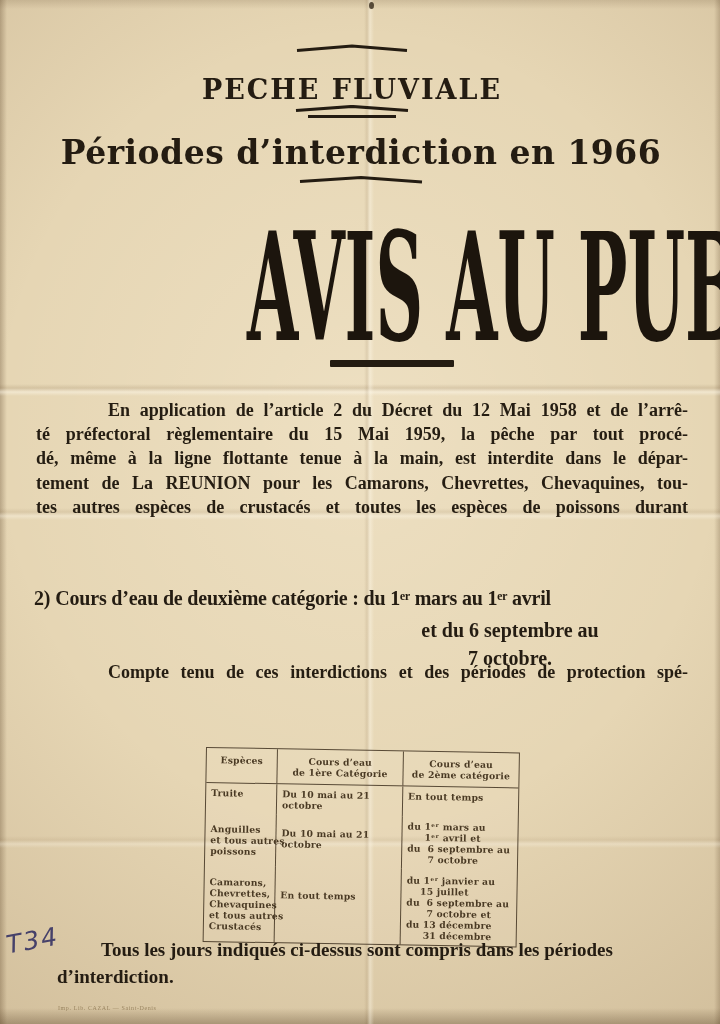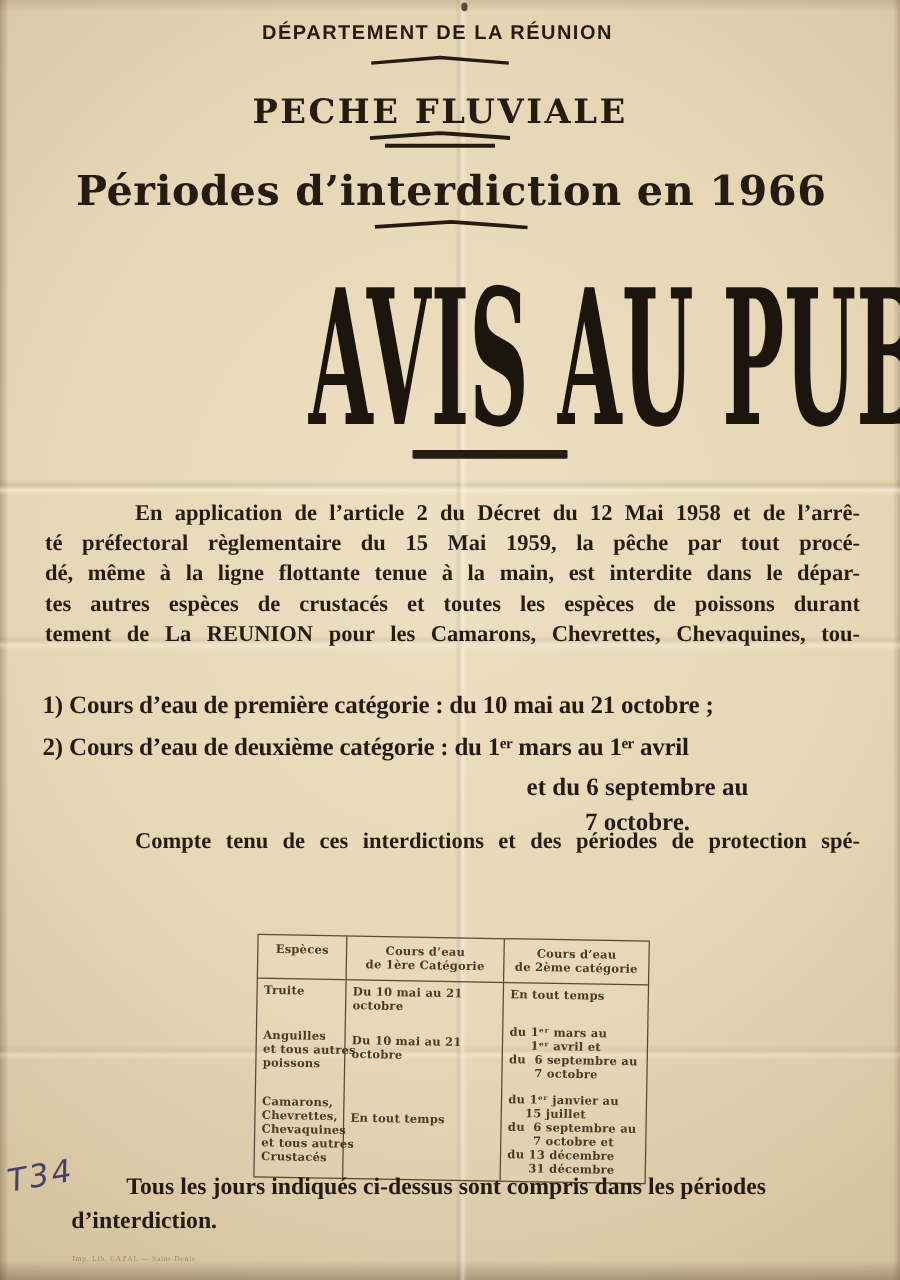--- a/index.html
+++ b/index.html
@@ -135,7 +135,6 @@
 
   <div class="abs pin-speck"></div>
 
-  <div class="abs ctr h-dept">DÉPARTEMENT DE LA RÉUNION</div>
   <svg class="abs underline-svg" style="left:296px;top:44px;" width="112" height="9">
     <polyline points="1,6.5 56,2 111,6.5" stroke="#241c12" stroke-width="2.8" fill="none"></polyline>
   </svg>

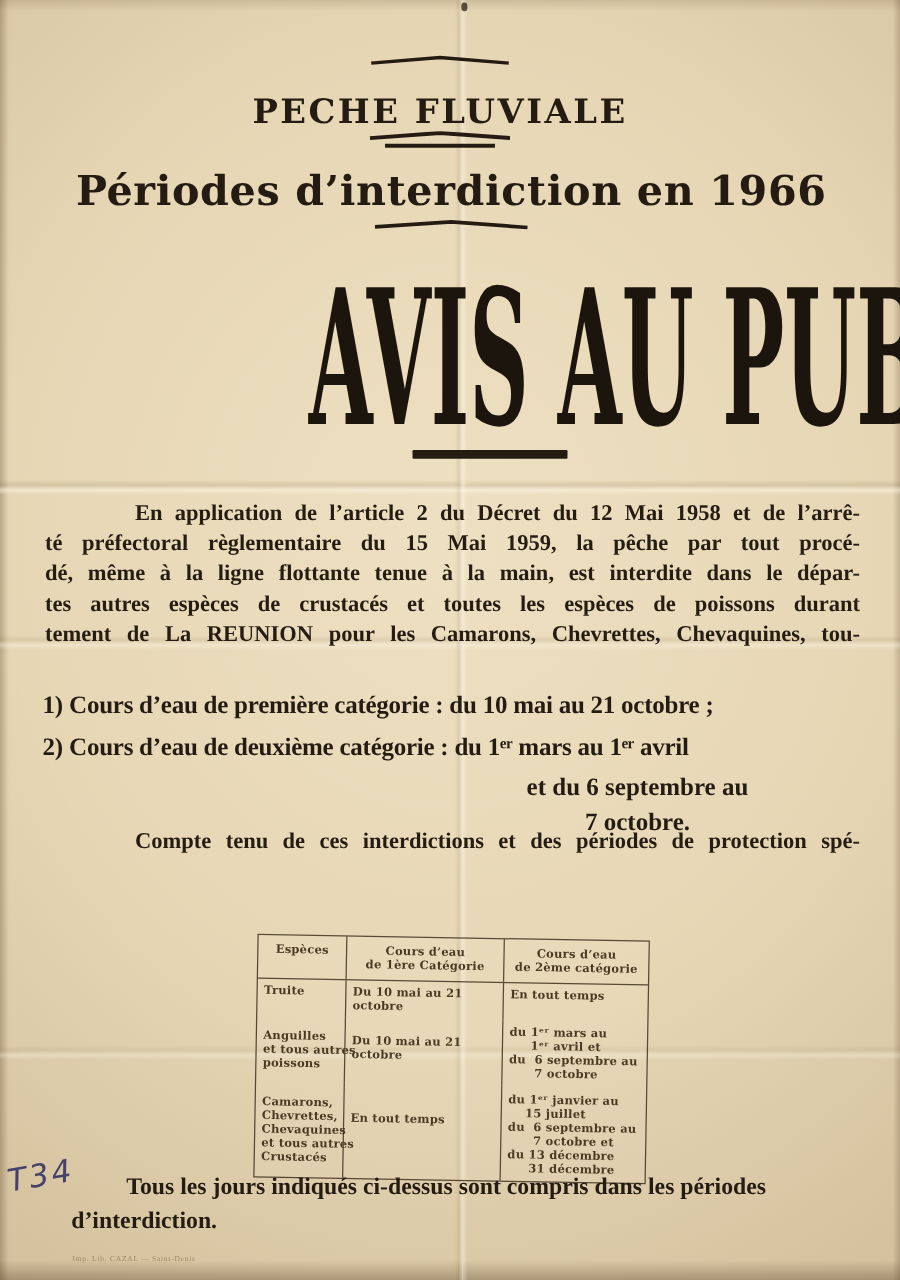--- a/index.html
+++ b/index.html
@@ -157,8 +157,8 @@
     <div class="jline indent1">En application de l’article 2 du Décret du 12 Mai 1958 et de l’arrê-</div>
     <div class="jline">té préfectoral règlementaire du 15 Mai 1959, la pêche par tout procé-</div>
     <div class="jline">dé, même à la ligne flottante tenue à la main, est interdite dans le dépar-</div>
+    <div class="jline">tement de La REUNION pour les Camarons, Chevrettes, Chevaquines, tou-</div>
     <div class="jline">tes autres espèces de crustacés et toutes les espèces de poissons durant</div>
-    <div class="jline">tement de La REUNION pour les Camarons, Chevrettes, Chevaquines, tou-</div>
   </div>
 
   <div class="abs list-item" style="top:551px;">

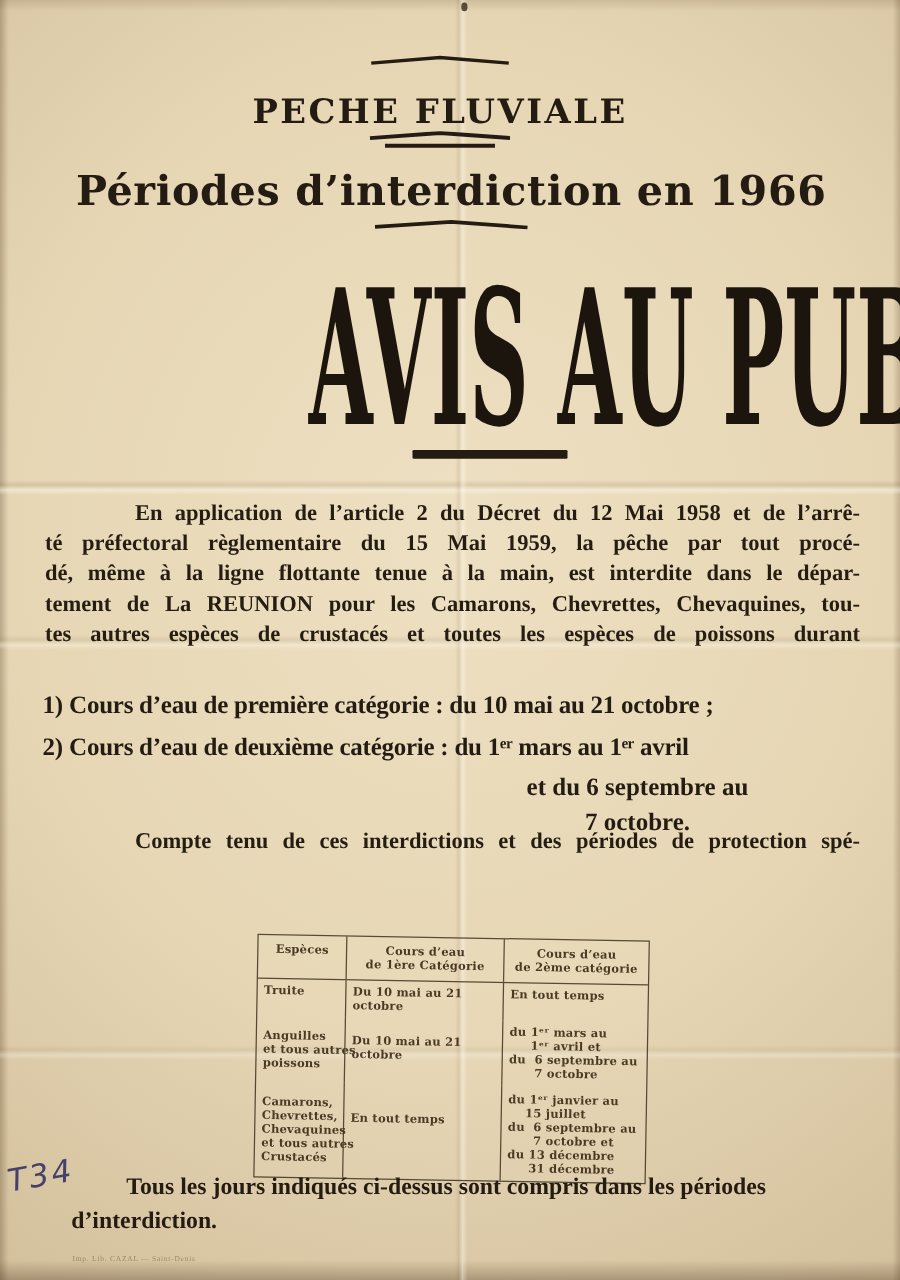--- a/index.html
+++ b/index.html
@@ -161,9 +161,6 @@
     <div class="jline">tes autres espèces de crustacés et toutes les espèces de poissons durant</div>
   </div>
 
-  <div class="abs list-item" style="top:551px;">
-    <span class="list-label">1)</span><span>Cours d’eau de première catégorie : du 10 mai au 21 octobre ;</span>
-  </div>
   <div class="abs list-item" style="top:585px;">
     <span class="list-label">2)</span><span>Cours d’eau de deuxième catégorie : du 1ᵉʳ mars au 1ᵉʳ avril</span>
   </div>

